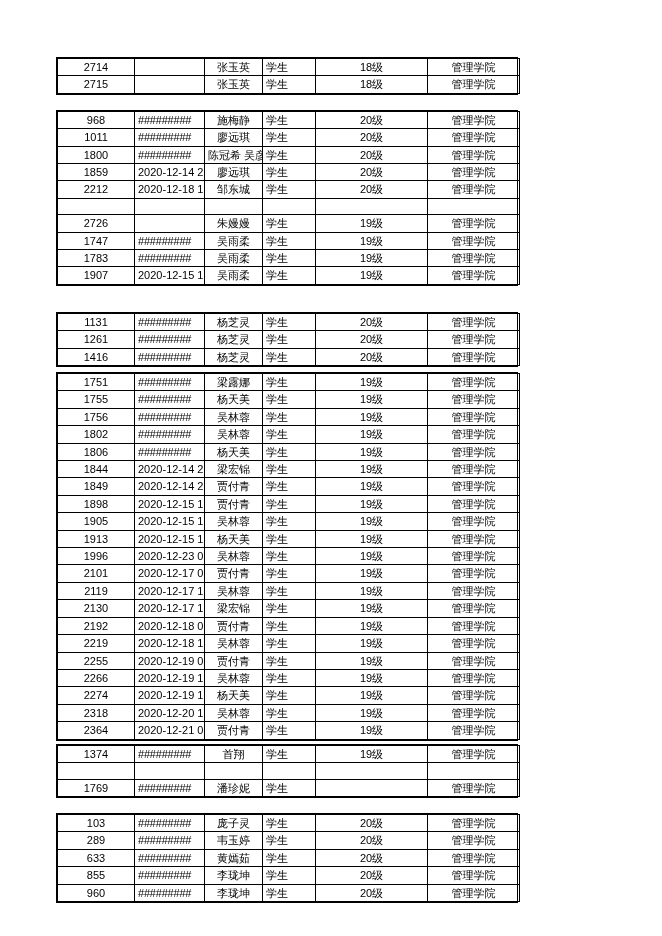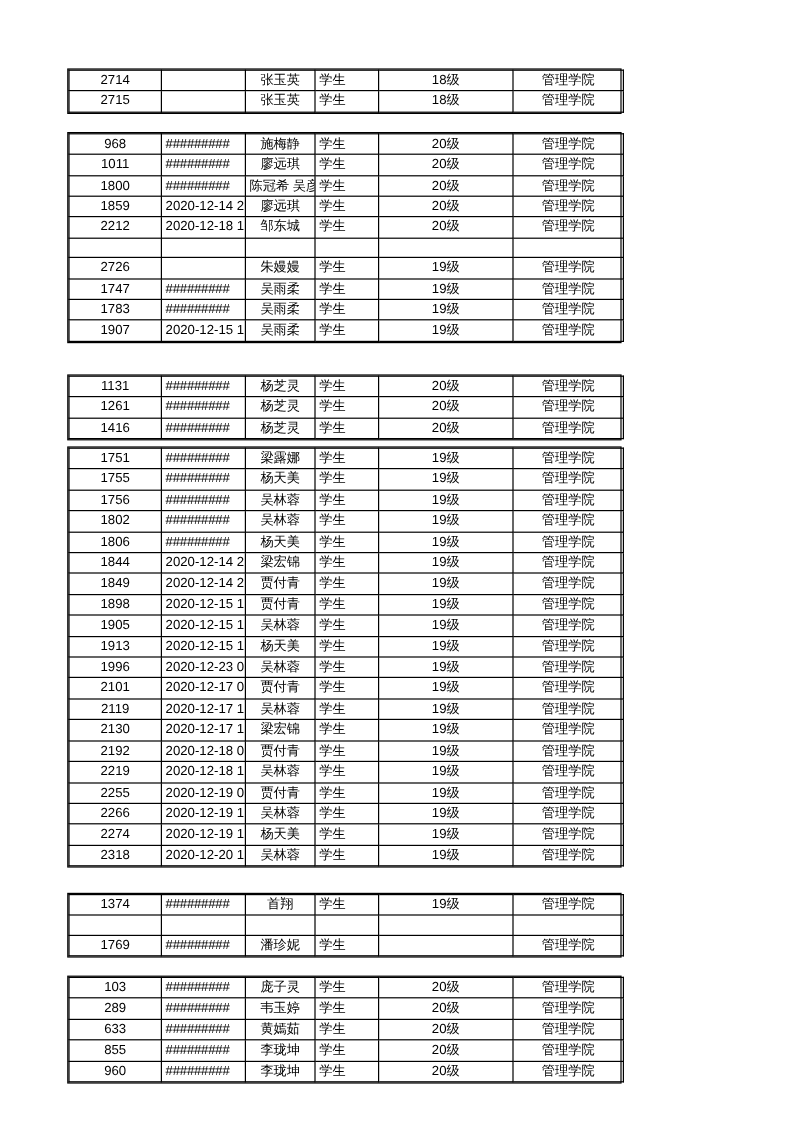--- a/index.html
+++ b/index.html
@@ -403,6 +403,14 @@
               <td class="grade">19级</td>
               <td class="dept">管理学院</td>
             </tr>
+            <tr>
+              <td class="id">2364</td>
+              <td class="date">2020-12-21 0</td>
+              <td class="name">贾付青</td>
+              <td class="role">学生</td>
+              <td class="grade">19级</td>
+              <td class="dept">管理学院</td>
+            </tr>
           </tbody>
         </table>
       </div>

